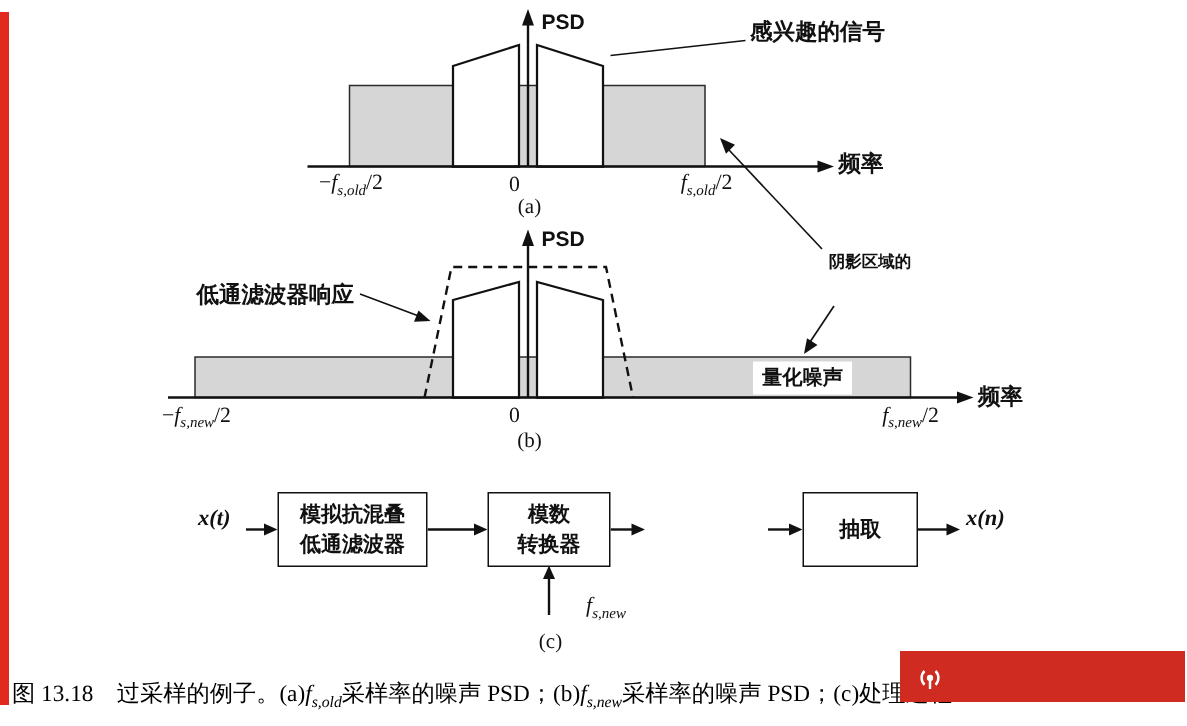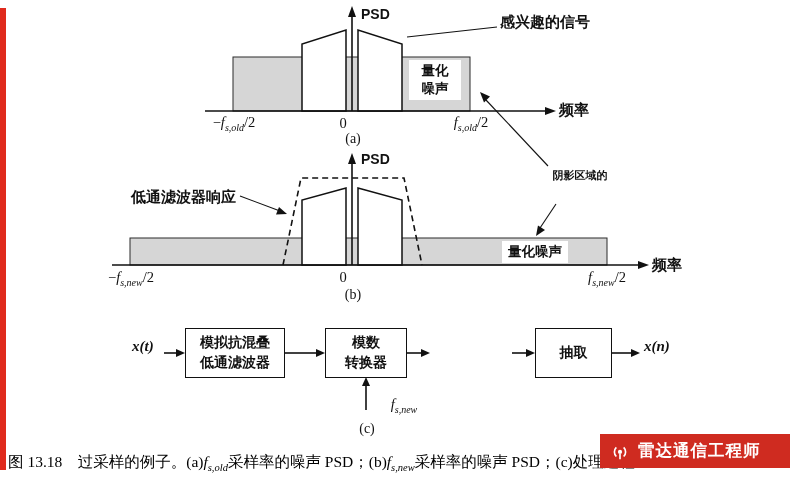--- a/index.html
+++ b/index.html
@@ -92,10 +92,6 @@
   <div class="lbl latin" style="left:361px;top:6px">PSD</div>
   <div class="lbl" style="left:559px;top:101px">频率</div>
   <div class="lbl" style="left:500px;top:13px">感兴趣的信号</div>
-  <div class="noisebox" style="left:409px;top:60px;width:52px;height:40px">
-    <span>量化</span>
-    <span>噪声</span>
-  </div>
   <div class="tick" style="left:198px;top:114px;width:72px">
     <span>−</span><i>f</i><sub>s,old</sub><span>/2</span>
   </div>

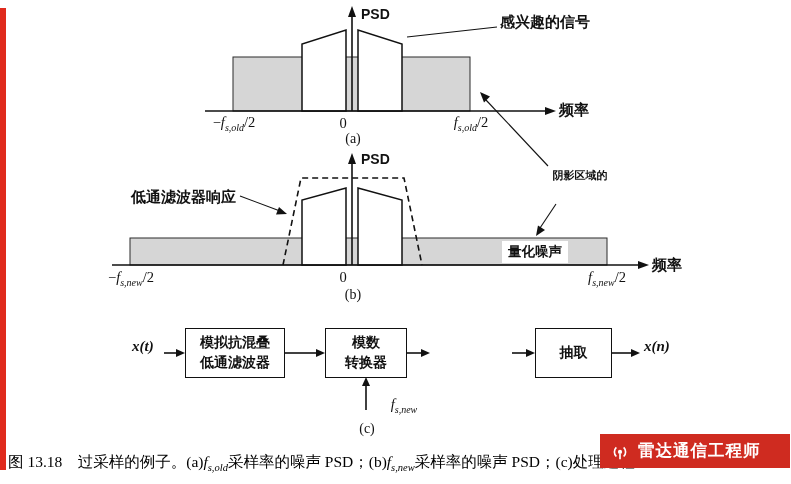--- a/index.html
+++ b/index.html
@@ -149,7 +149,6 @@
       <path d="M16,8 A7,7 0 0 1 16,18" stroke="#ffffff" stroke-width="1.8" fill="none"></path>
       <line x1="12" y1="15.3" x2="12" y2="21" stroke="#ffffff" stroke-width="1.8"></line>
     </svg>
-    <span>雷达通信工程师</span>
   </div>
 
   <div id="leftbar"></div>

